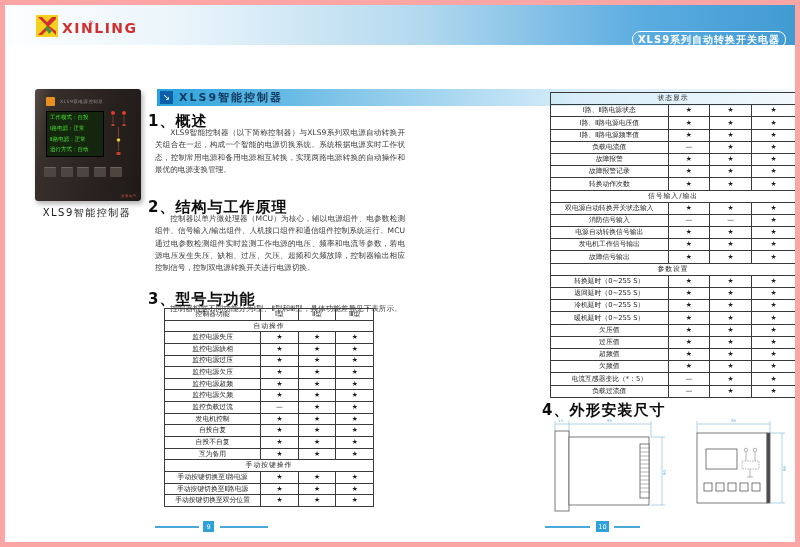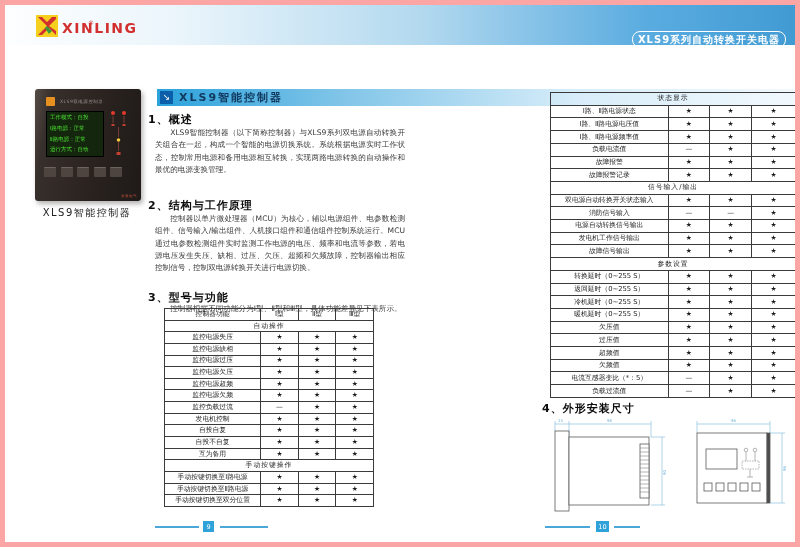--- a/index.html
+++ b/index.html
@@ -40,7 +40,7 @@
   .caption{position:absolute;left:18px;top:201px;width:128px;text-align:center;font-size:10px;color:#222;letter-spacing:1.5px;}
 
   
-  .h1{position:absolute;font-size:11px;font-weight:bold;color:#0c0c0c;letter-spacing:1px;white-space:nowrap;text-align:center;}
+  .h1{position:absolute;font-size:15px;font-weight:bold;color:#0c0c0c;letter-spacing:1px;white-space:nowrap;text-align:center;}
   .para{position:absolute;left:150px;width:250px;font-size:7.6px;line-height:1.62;color:#3a3a3a;
         text-align:justify;text-indent:2em;}
 

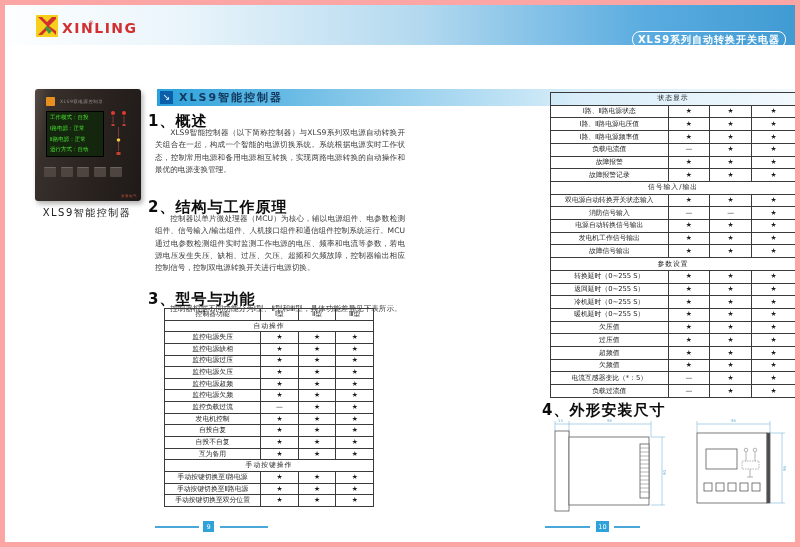--- a/index.html
+++ b/index.html
@@ -284,6 +284,12 @@
           <td>★</td>
         </tr>
         <tr>
+          <td>转换动作次数</td>
+          <td>★</td>
+          <td>★</td>
+          <td>★</td>
+        </tr>
+        <tr>
           <td colspan="4" class="grp">信号输入/输出</td>
         </tr>
         <tr>

